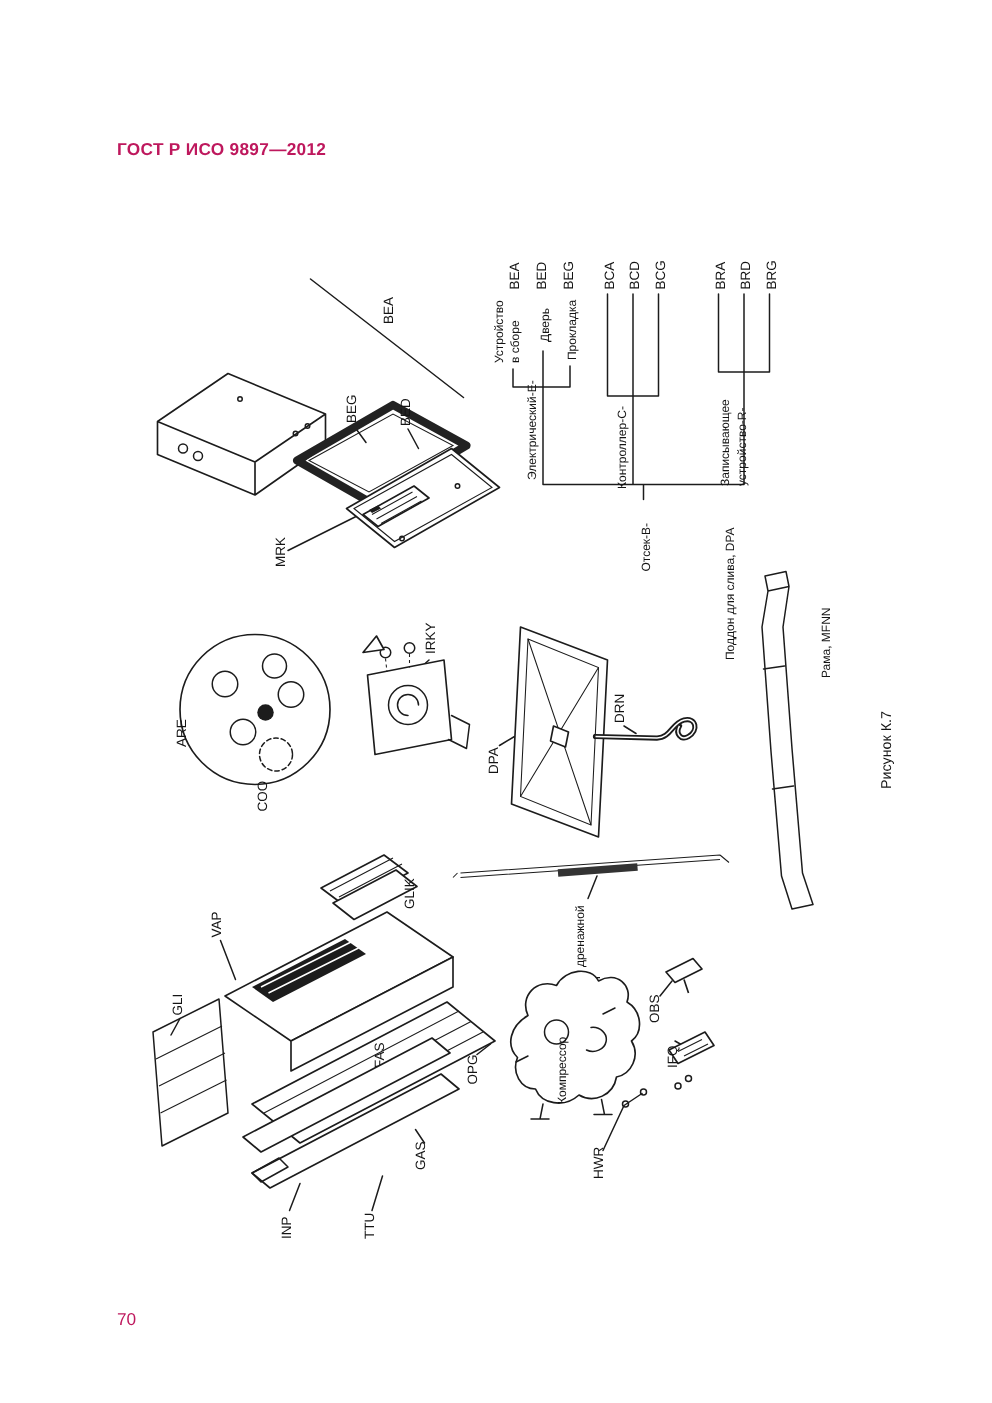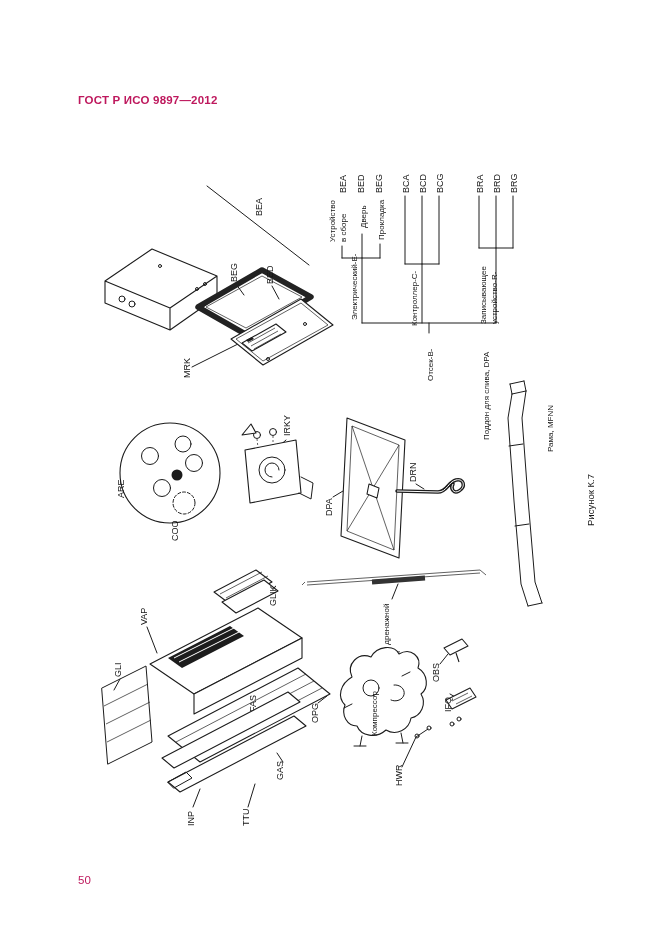--- a/index.html
+++ b/index.html
@@ -24,7 +24,7 @@
 <div class="page">
 
   <div class="hdr">ГОСТ Р ИСО 9897—2012</div>
-  <div class="pgnum">50</div>
+  <div class="pgnum">70</div>
 
   <svg class="fig" width="661" height="935" viewBox="0 0 661 935">
     <defs>

